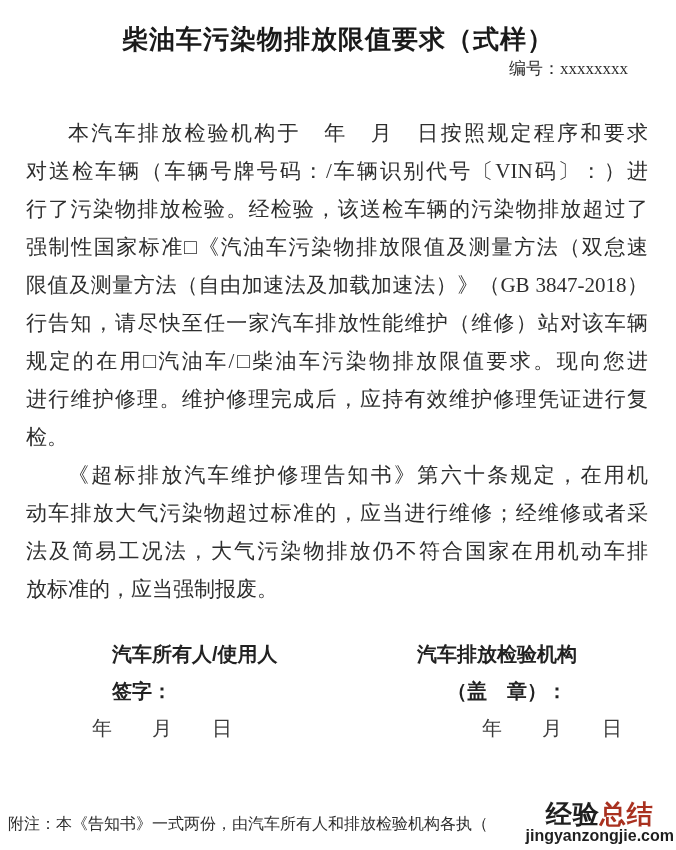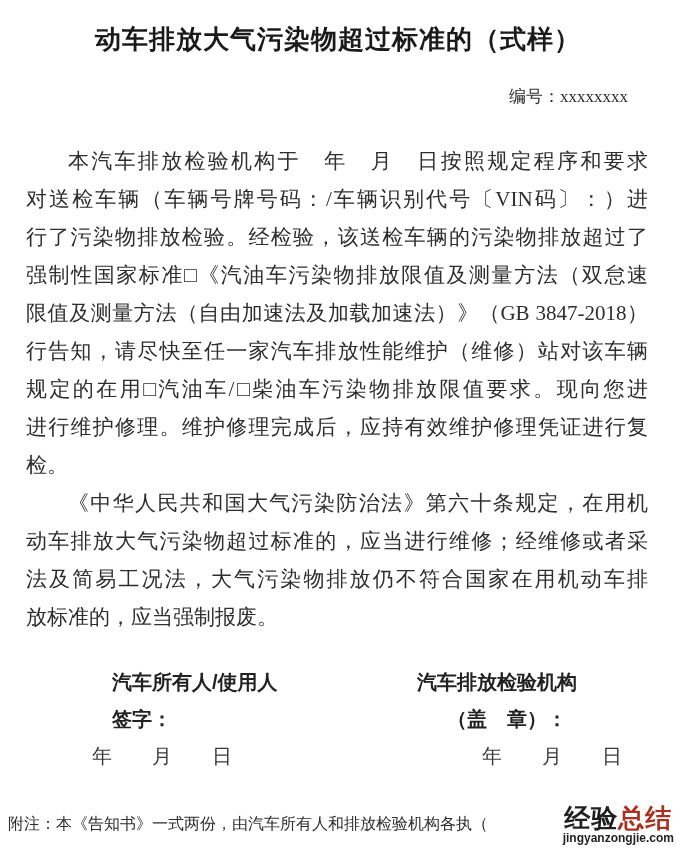--- a/index.html
+++ b/index.html
@@ -101,7 +101,7 @@
 
 <div class="page">
 
-  <h1 class="doc-title">动车排放大气污染物超过标准的（式样）</h1>
+  <h1 class="doc-title">柴油车污染物排放限值要求（式样）</h1>
 
   <div class="doc-number"><span>编号：</span><span>xxxxxxxx</span></div>
 

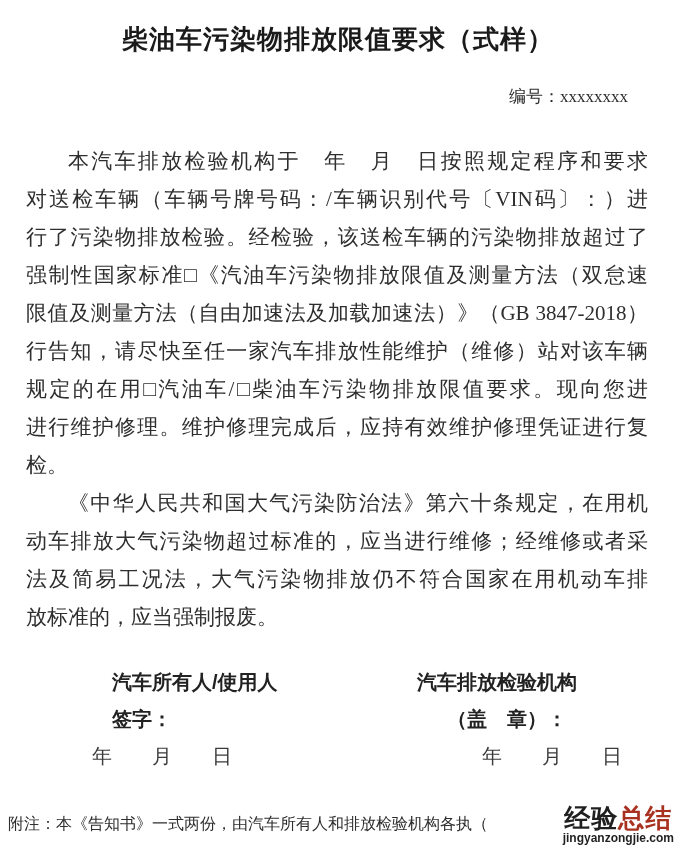--- a/index.html
+++ b/index.html
@@ -24,7 +24,7 @@
     font-family: "Liberation Serif", "DejaVu Serif", serif;
   }
   .doc-number {
-    margin-top: 28px;
+    margin-top: 0;
     padding-right: 48px;
     text-align: right;
     font-size: 17px;

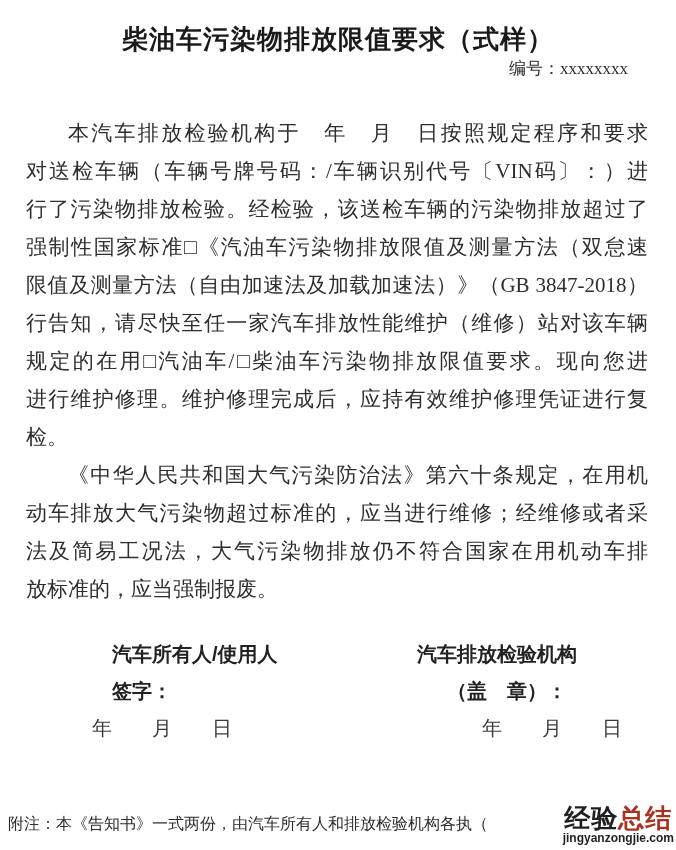--- a/index.html
+++ b/index.html
@@ -115,7 +115,7 @@
       <div class="body-line">规定的在用□汽油车/□柴油车污染物排放限值要求。现向您进</div>
       <div class="body-line">进行维护修理。维护修理完成后，应持有效维护修理凭证进行复</div>
       <div class="body-line last">检。</div>
-      <div class="body-line indent">《中华人民共和国大气污染防治法》第六十条规定，在用机</div>
+      <div class="body-line indent">《超标排放汽车维护修理告知书》第六十条规定，在用机</div>
       <div class="body-line">动车排放大气污染物超过标准的，应当进行维修；经维修或者采</div>
       <div class="body-line">法及简易工况法，大气污染物排放仍不符合国家在用机动车排</div>
       <div class="body-line last">放标准的，应当强制报废。</div>

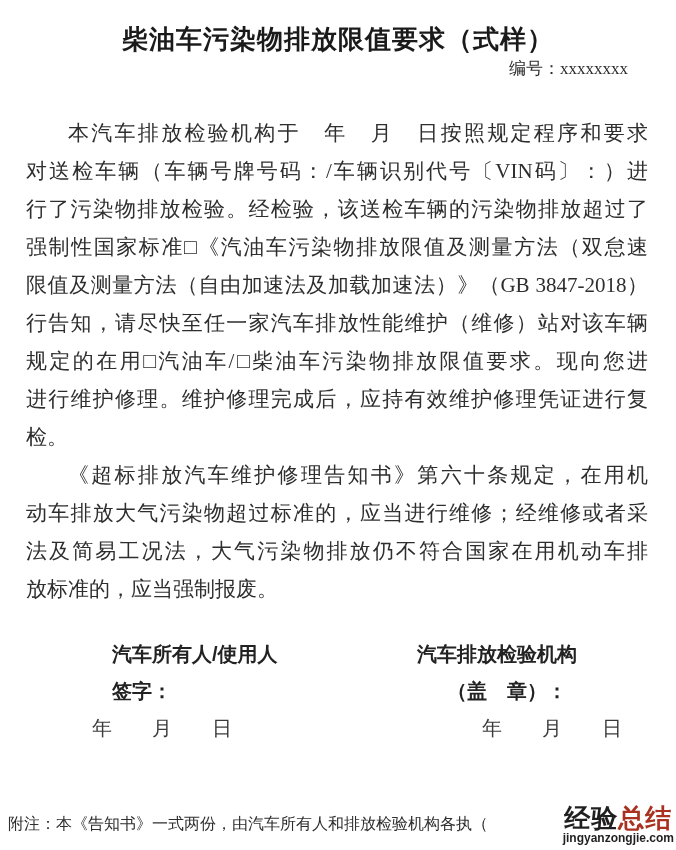--- a/index.html
+++ b/index.html
@@ -90,7 +90,7 @@
   .wm-black { color: #1f1f1f; }
   .wm-red { color: #a93120; }
   .wm-url {
-    font-size: 12px;
+    font-size: 16px;
     font-weight: 700;
     color: #1f1f1f;
     letter-spacing: 0px;

